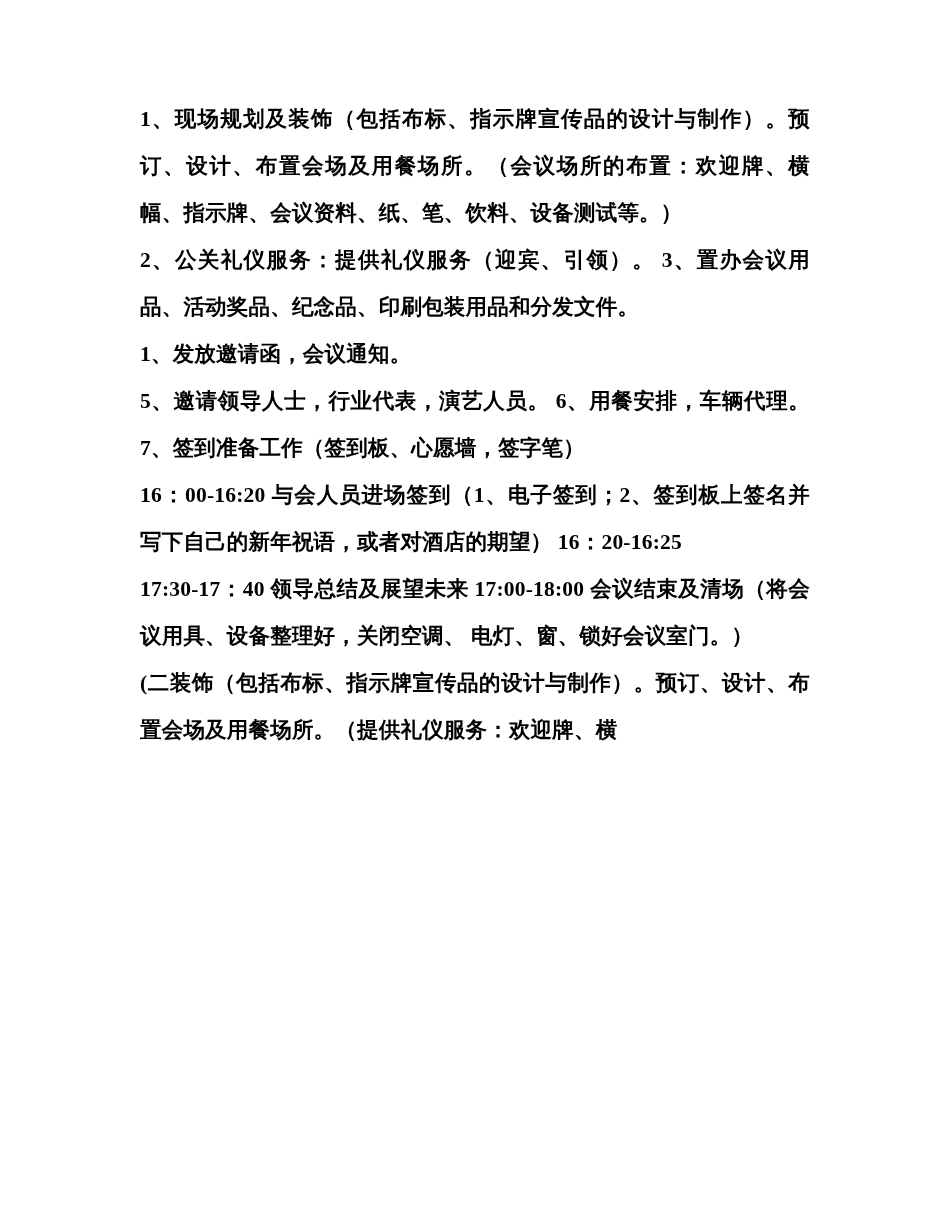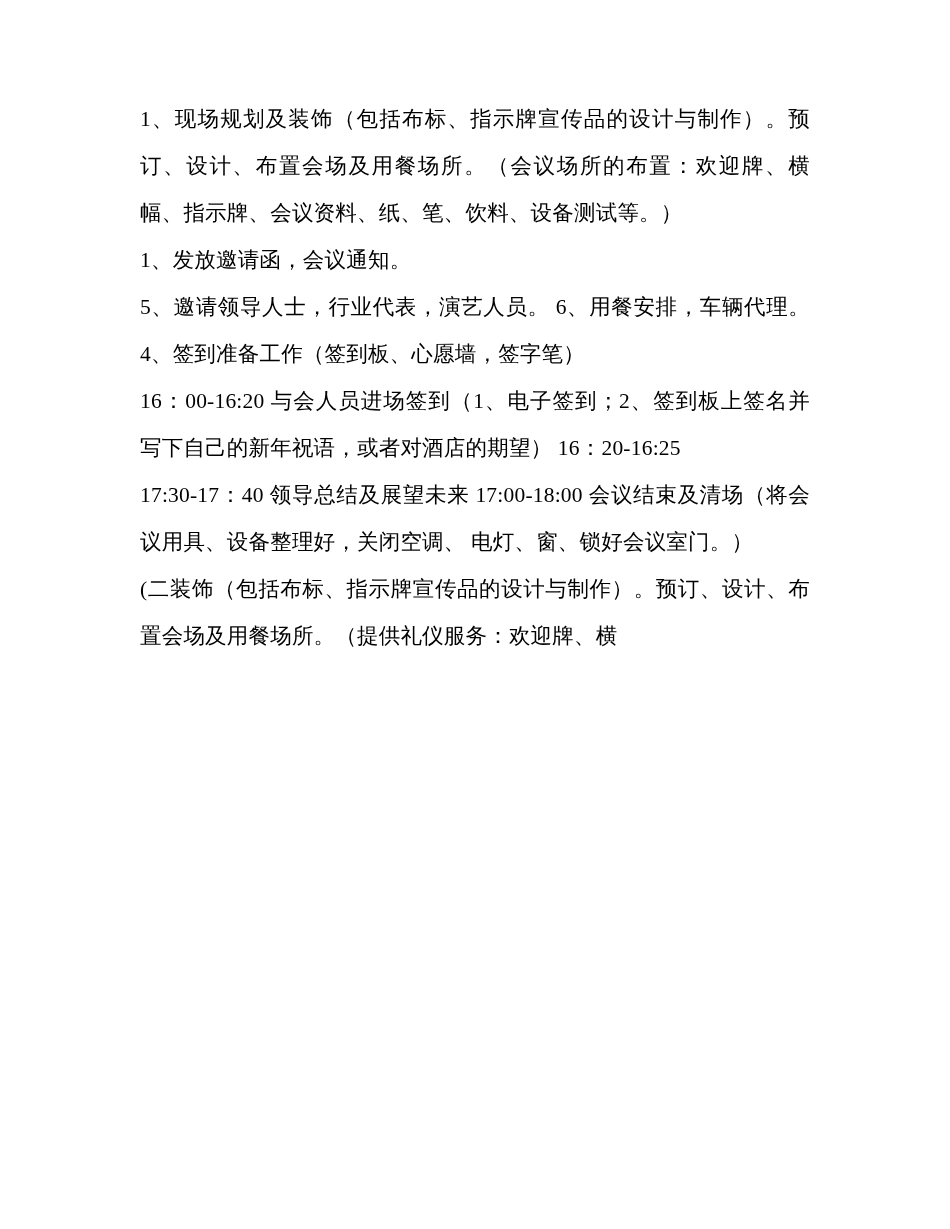--- a/index.html
+++ b/index.html
@@ -33,7 +33,7 @@
     margin: 0 0 0 0;
     text-indent: 0;
     letter-spacing: 0.2px;
-    font-weight: 400;
+    font-weight: 700;
   }
 </style>
 </head>

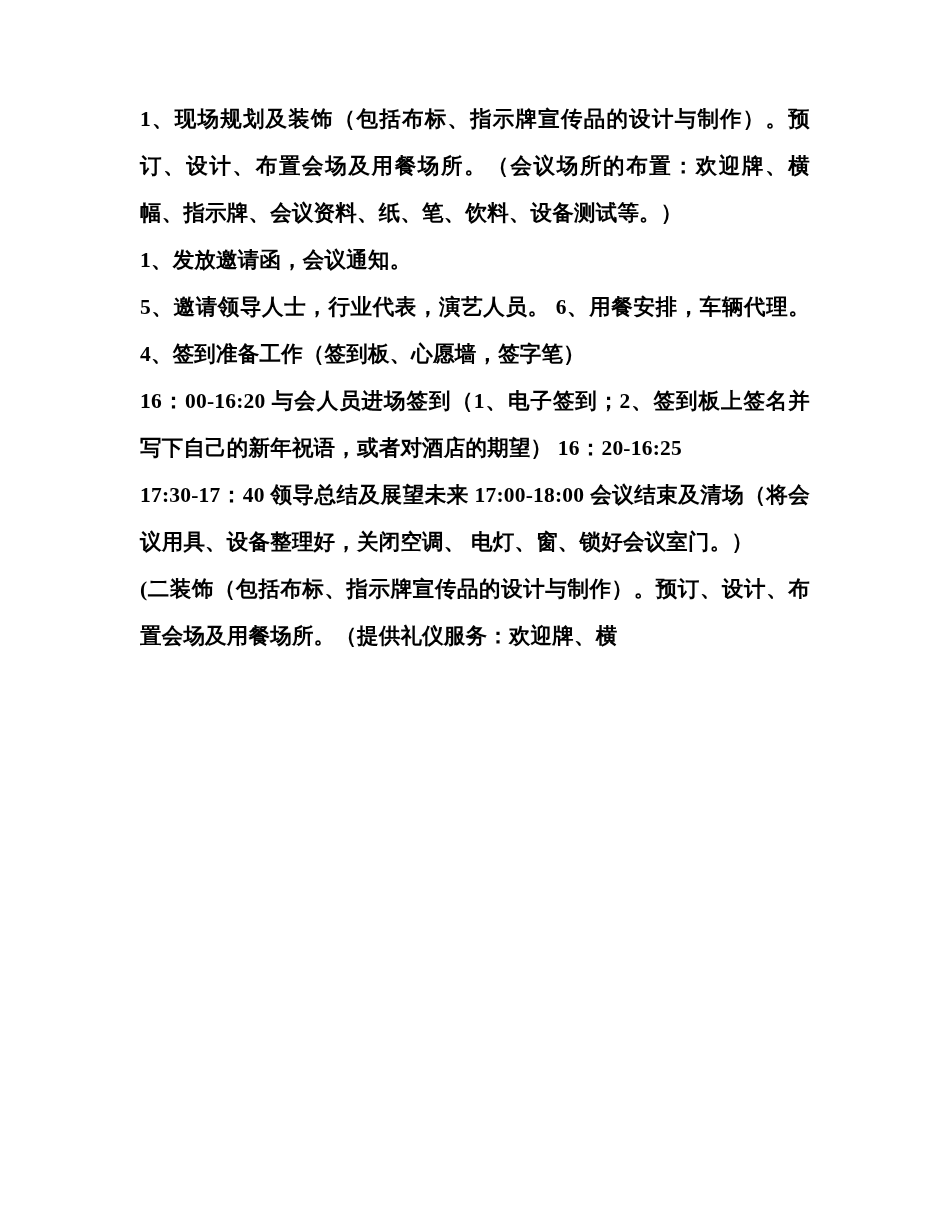--- a/index.html
+++ b/index.html
@@ -42,6 +42,7 @@
 <div class="page">
   <div class="doc-body">
     <p class="para">1、现场规划及装饰（包括布标、指示牌宣传品的设计与制作）。预订、设计、布置会场及用餐场所。（会议场所的布置：欢迎牌、横幅、指示牌、会议资料、纸、笔、饮料、设备测试等。）</p>
+    <p class="para">2、公关礼仪服务：提供礼仪服务（迎宾、引领）。 3、置办会议用品、活动奖品、纪念品、印刷包装用品和分发文件。</p>
     <p class="para">1、发放邀请函，会议通知。</p>
     <p class="para">5、邀请领导人士，行业代表，演艺人员。 6、用餐安排，车辆代理。 4、签到准备工作（签到板、心愿墙，签字笔）</p>
     <p class="para">16：00-16:20 与会人员进场签到（1、电子签到；2、签到板上签名并写下自己的新年祝语，或者对酒店的期望） 16：20-16:25</p>

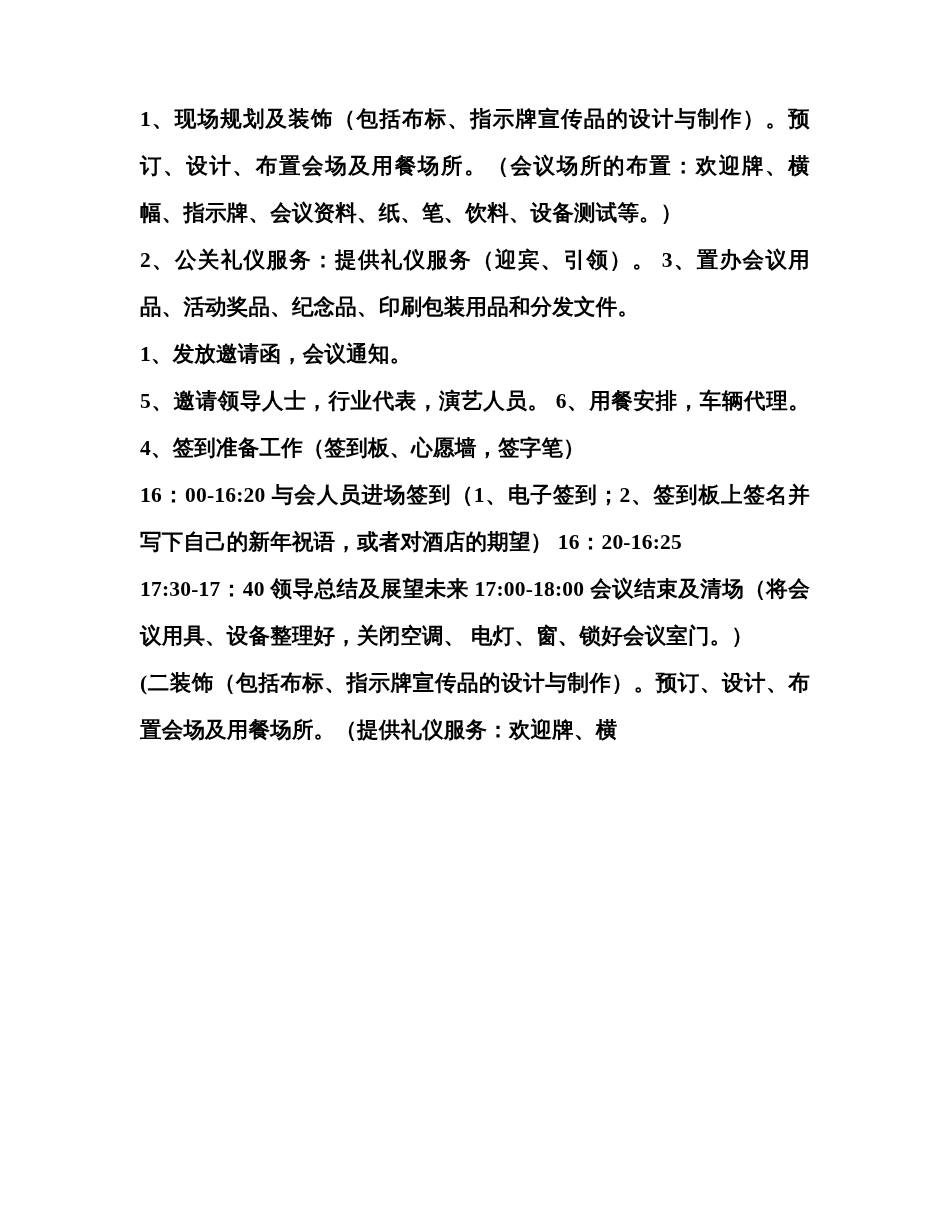--- a/index.html
+++ b/index.html
@@ -44,7 +44,7 @@
     <p class="para">1、现场规划及装饰（包括布标、指示牌宣传品的设计与制作）。预订、设计、布置会场及用餐场所。（会议场所的布置：欢迎牌、横幅、指示牌、会议资料、纸、笔、饮料、设备测试等。）</p>
     <p class="para">2、公关礼仪服务：提供礼仪服务（迎宾、引领）。 3、置办会议用品、活动奖品、纪念品、印刷包装用品和分发文件。</p>
     <p class="para">1、发放邀请函，会议通知。</p>
-    <p class="para">5、邀请领导人士，行业代表，演艺人员。 6、用餐安排，车辆代理。 4、签到准备工作（签到板、心愿墙，签字笔）</p>
+    <p class="para">5、邀请领导人士，行业代表，演艺人员。 6、用餐安排，车辆代理。 7、签到准备工作（签到板、心愿墙，签字笔）</p>
     <p class="para">16：00-16:20 与会人员进场签到（1、电子签到；2、签到板上签名并写下自己的新年祝语，或者对酒店的期望） 16：20-16:25</p>
     <p class="para">17:30-17：40 领导总结及展望未来 17:00-18:00 会议结束及清场（将会议用具、设备整理好，关闭空调、 电灯、窗、锁好会议室门。）</p>
     <p class="para">(二装饰（包括布标、指示牌宣传品的设计与制作）。预订、设计、布置会场及用餐场所。（提供礼仪服务：欢迎牌、横</p>

